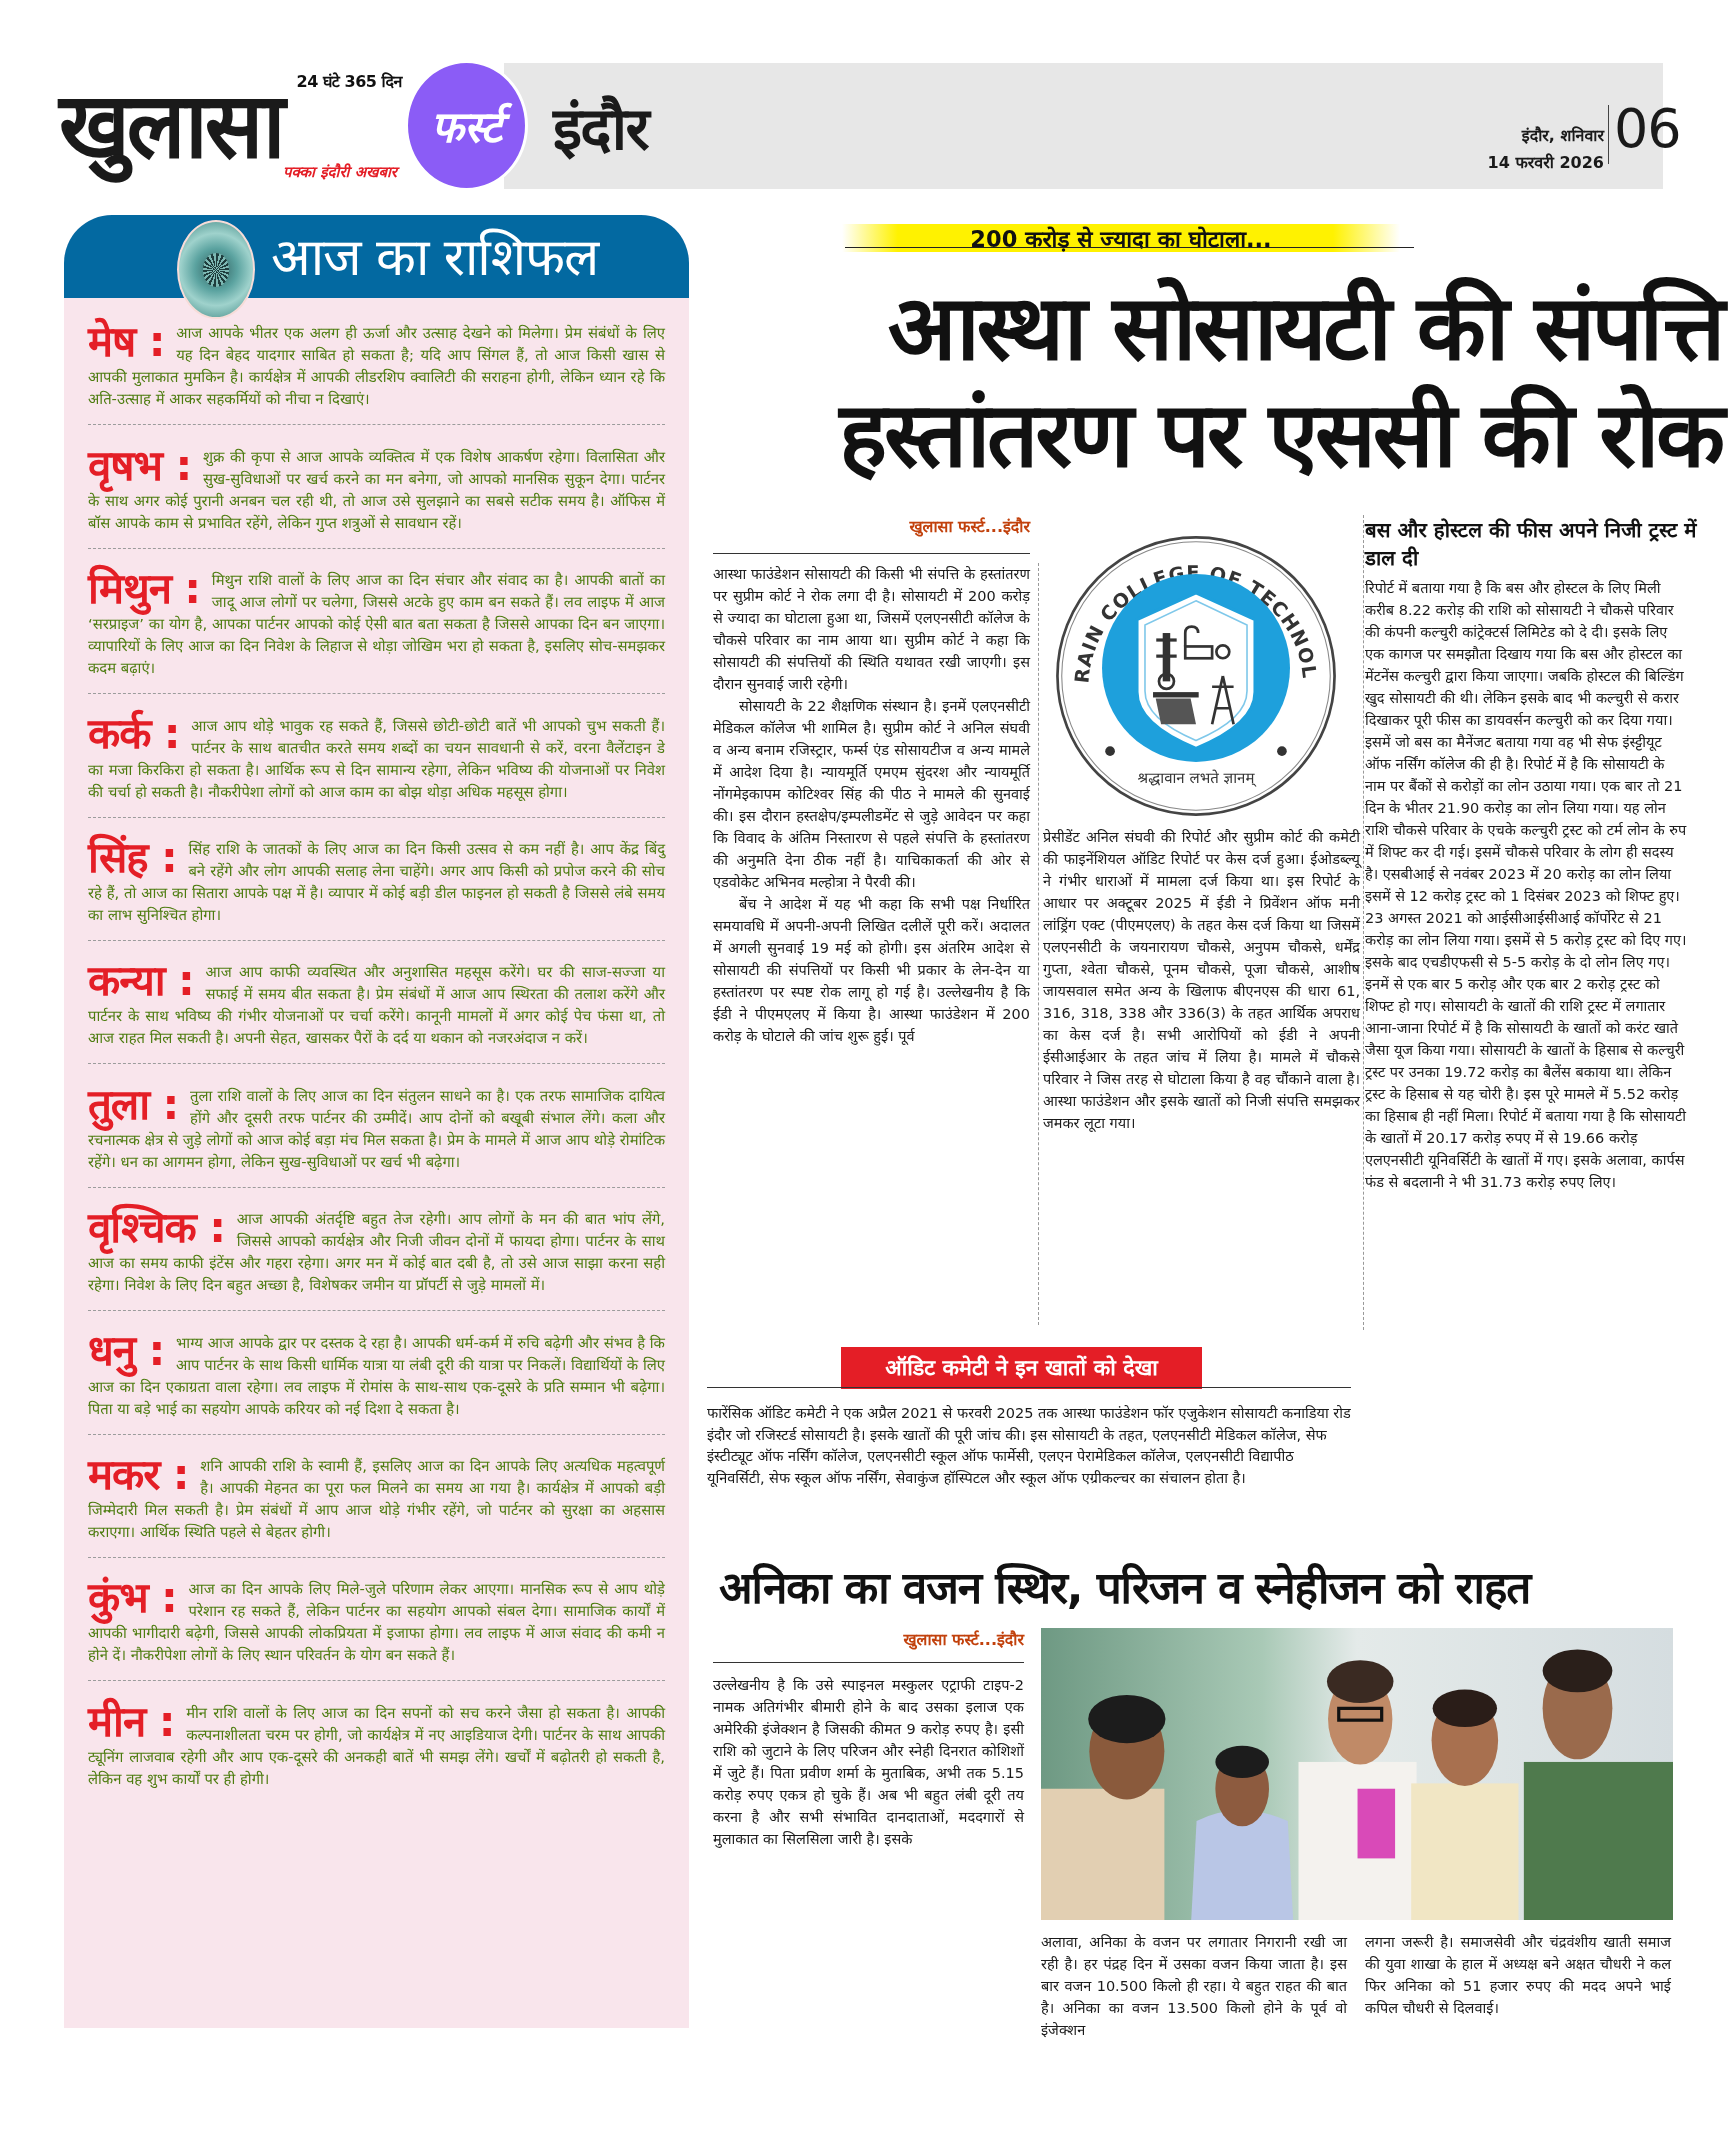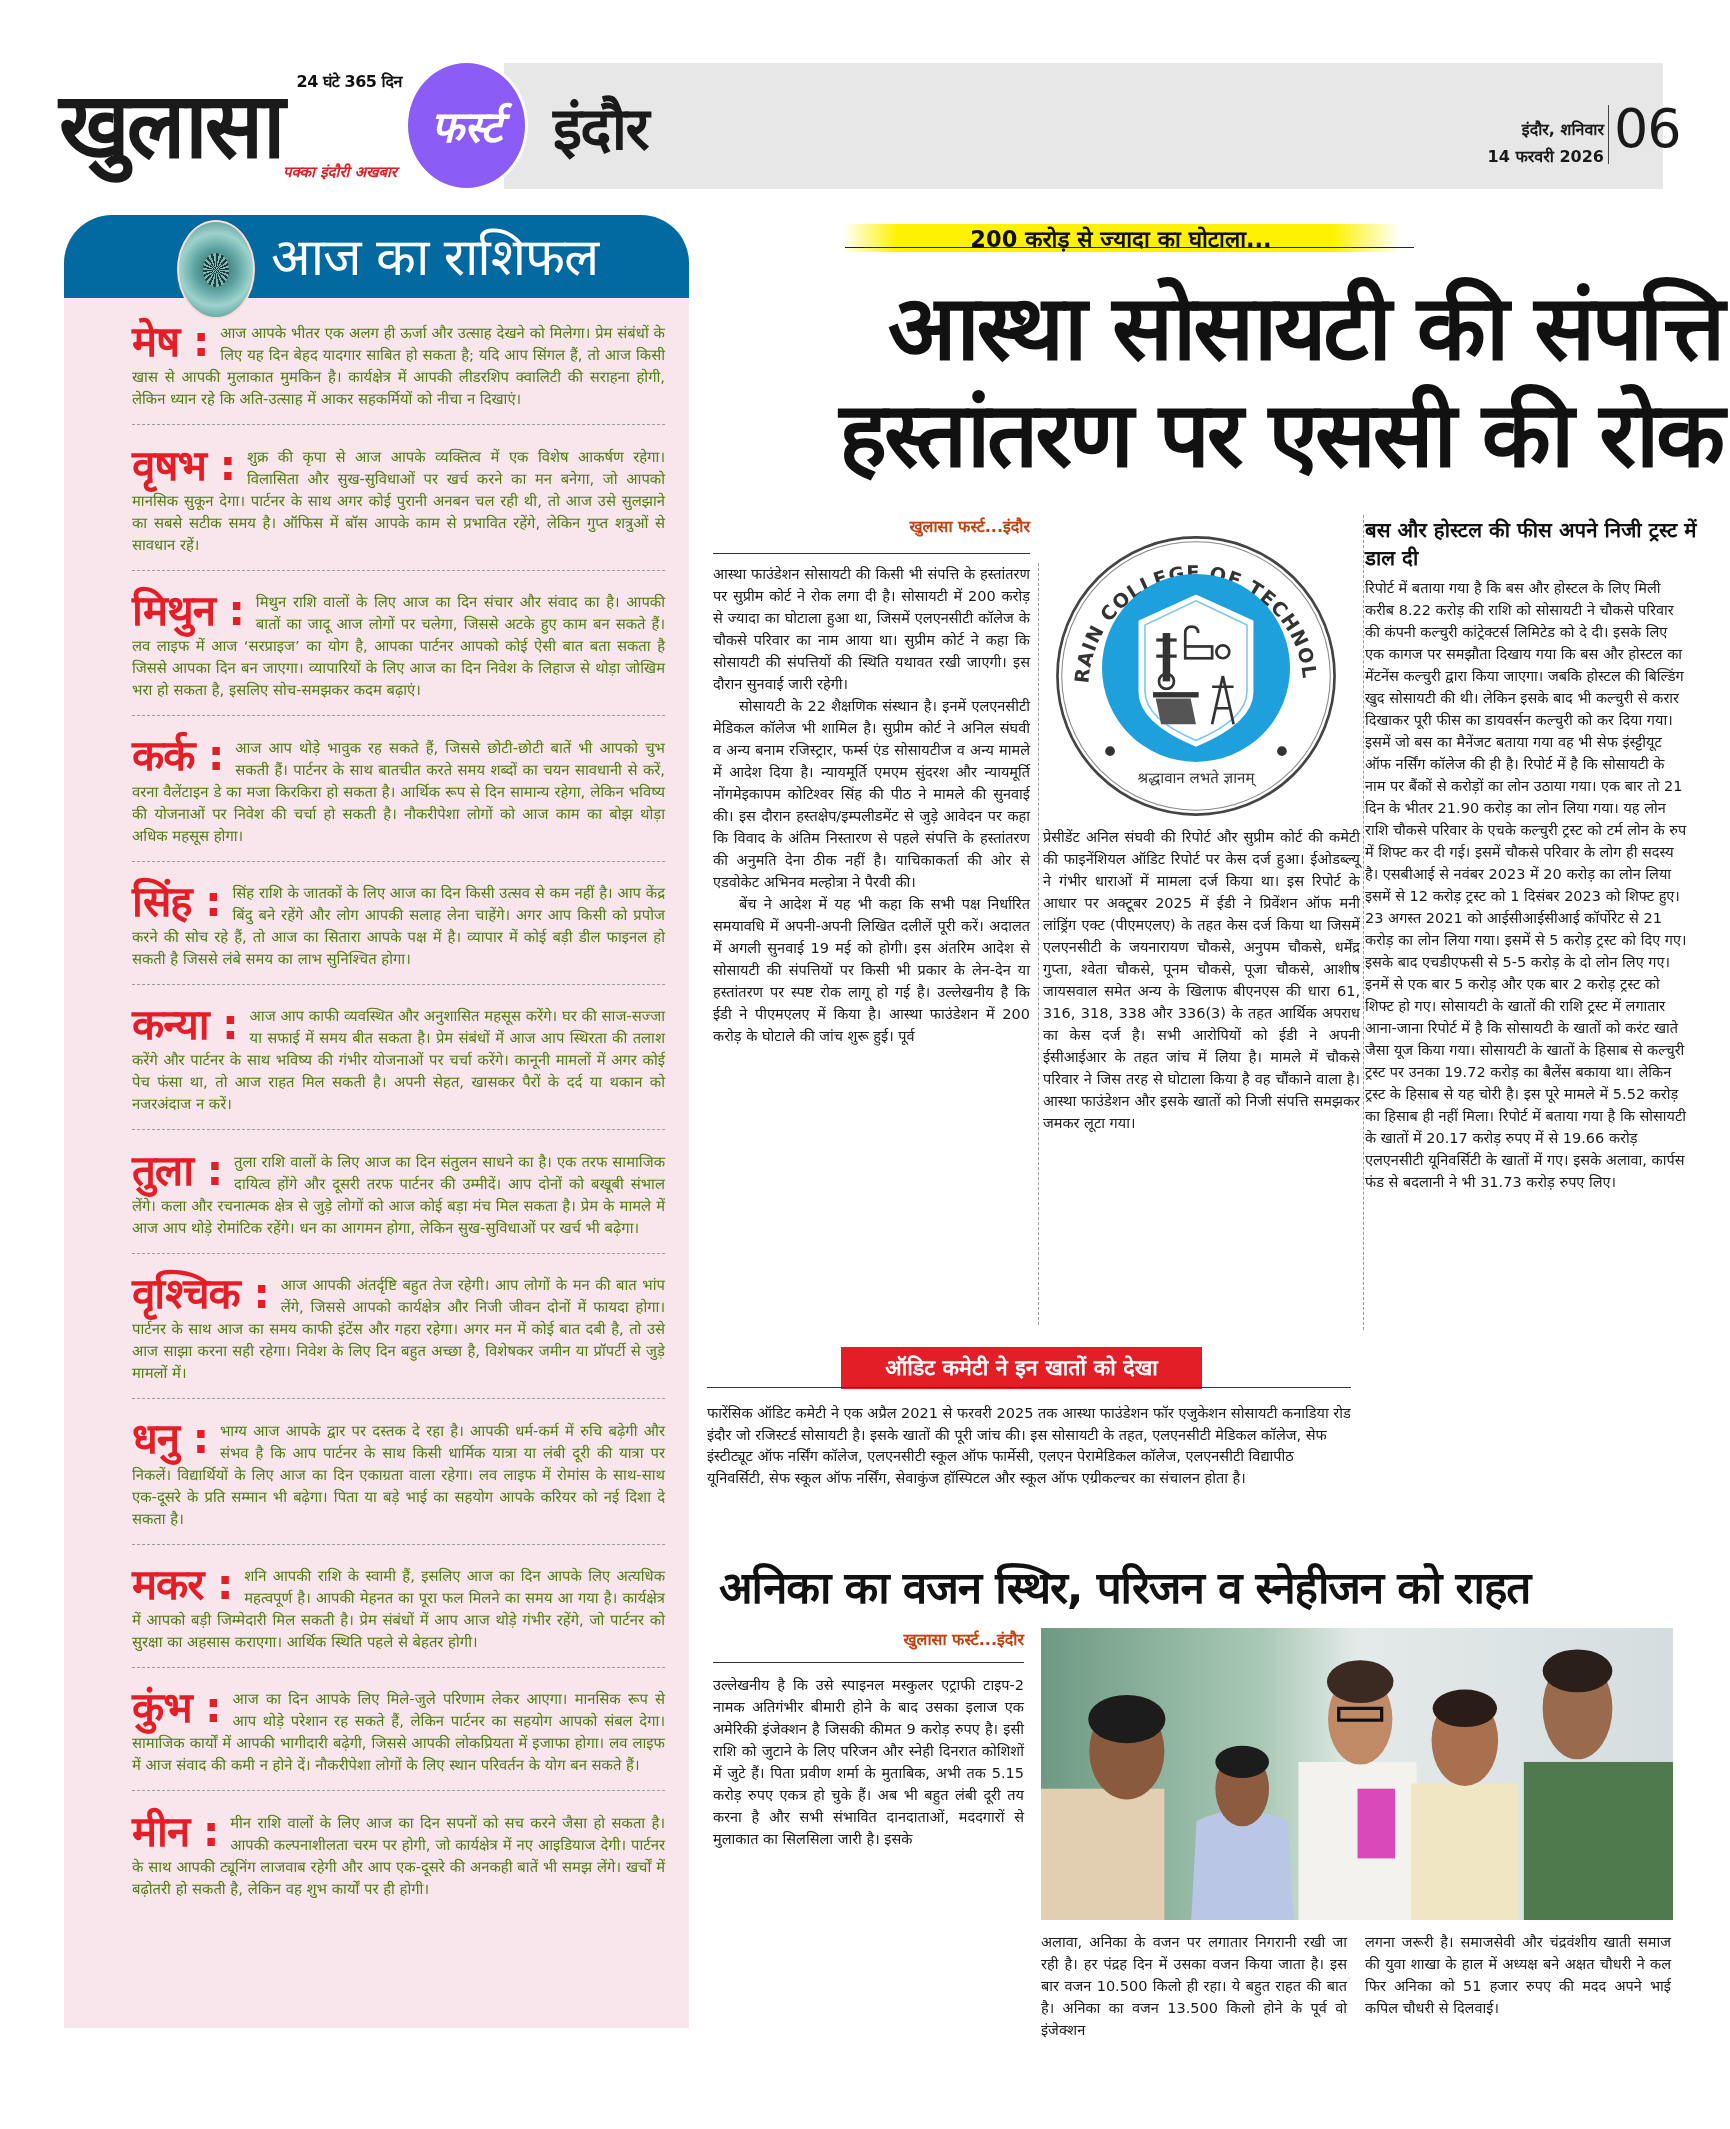--- a/index.html
+++ b/index.html
@@ -15,7 +15,7 @@
   .mh-circle-text { position: absolute; left: 0; top: 0; width: 100%; height: 100%; display: flex; align-items: center; justify-content: center; color: #ffffff; font-family: "DejaVu Serif", serif; font-weight: bold; font-size: 43px; font-style: italic; }
   .mh-tagline-bottom { position: absolute; left: 204px; top: 161px; width: 193px; text-align: right; font-family: "DejaVu Sans", sans-serif; font-style: italic; font-weight: bold; font-size: 15px; color: #e41e26; }
   .mh-city { position: absolute; left: 553px; top: 99px; font-family: "DejaVu Sans", sans-serif; font-weight: bold; font-size: 59px; line-height: 1; color: #1a1a1a; letter-spacing: -1.6px; }
-  .mh-date-block { position: absolute; right: 126px; top: 116px; text-align: right; font-family: "DejaVu Sans", sans-serif; font-weight: bold; font-size: 16px; line-height: 1.7; color: #1a1a1a; }
+  .mh-date-block { position: absolute; right: 126px; top: 122px; text-align: right; font-family: "DejaVu Sans", sans-serif; font-weight: bold; font-size: 16px; line-height: 1.7; color: #1a1a1a; }
   .mh-divider { position: absolute; left: 1608px; top: 105px; width: 1.1px; height: 59px; background: #444; }
   .mh-page { position: absolute; left: 1614px; top: 102px; font-family: "DejaVu Sans", sans-serif; font-weight: normal; font-size: 54px; line-height: 1; color: #1a1a1a; letter-spacing: -1.1px; }
 

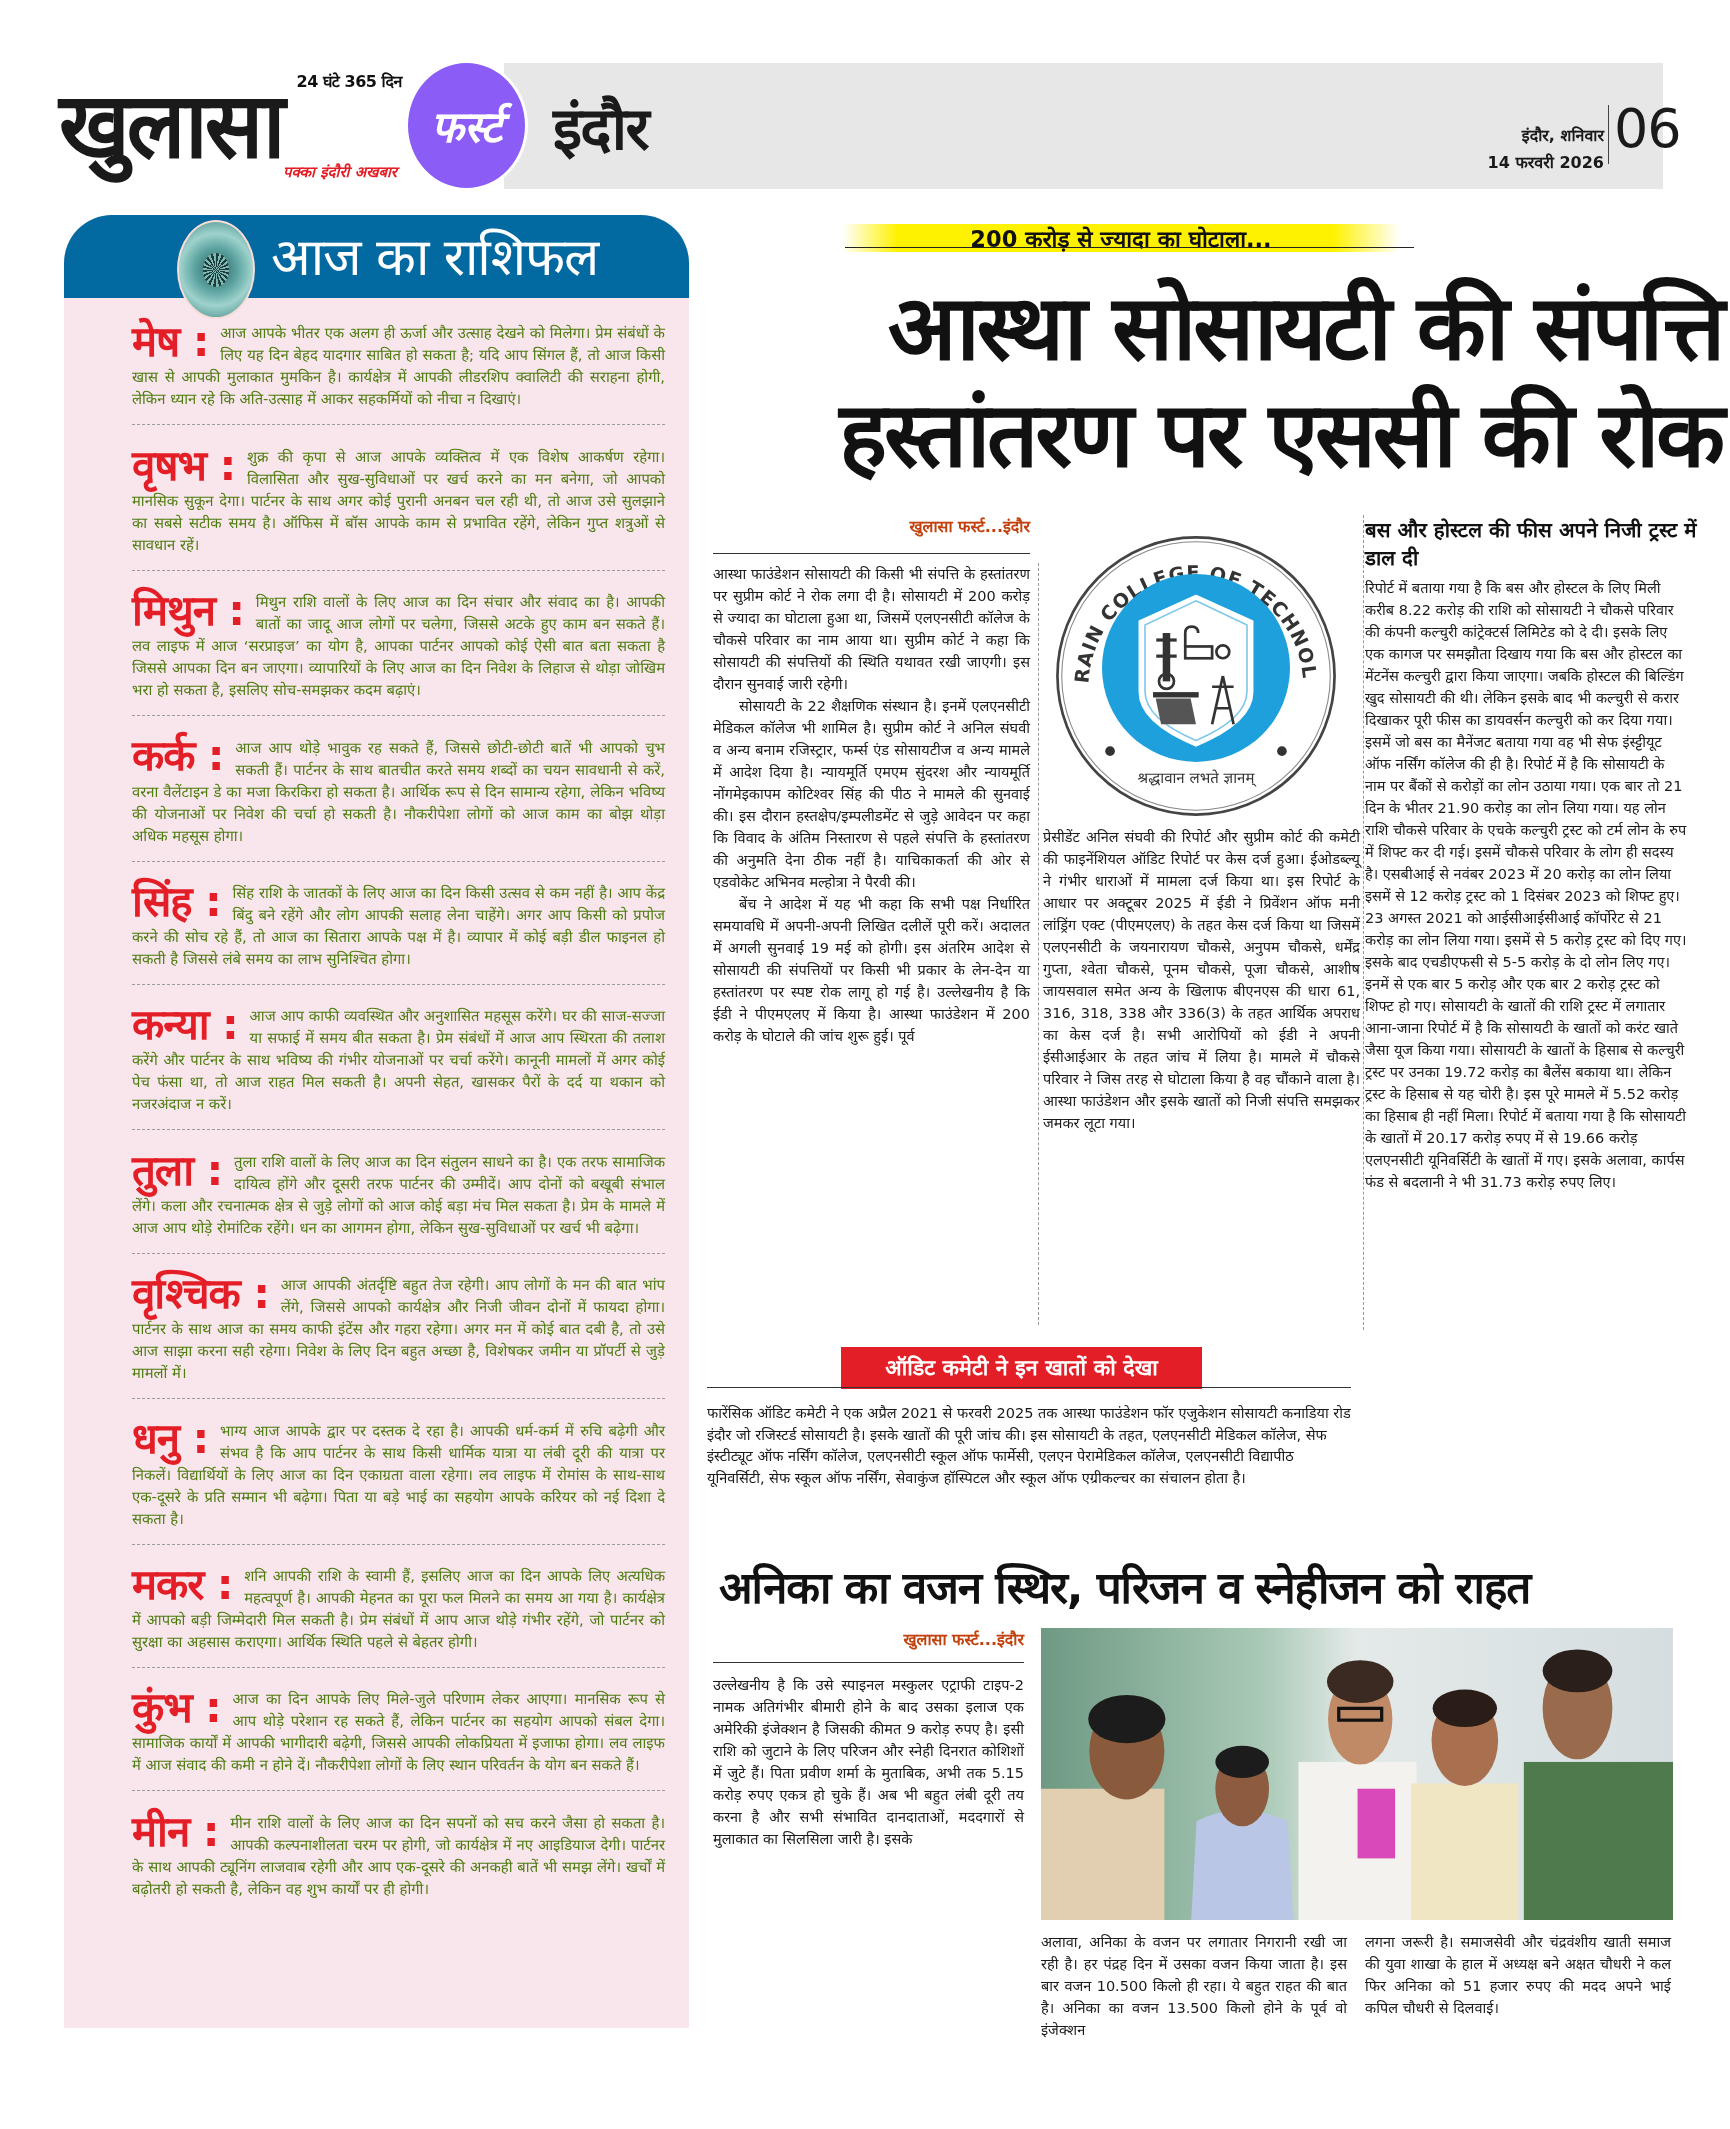--- a/index.html
+++ b/index.html
@@ -26,7 +26,7 @@
   .horo-icon::after { content: ""; position: absolute; left: 32%; top: 32%; width: 36%; height: 36%; border-radius: 50%; background: repeating-conic-gradient(#1f3d3d 0 10deg, #7db8b3 10deg 20deg); }
   .horo-title { position: absolute; left: 207px; top: 5.4px; font-family: "DejaVu Sans", sans-serif; font-size: 52px; color: #ffffff; line-height: 1.45; letter-spacing: -1.1px; }
   .horo-list { position: absolute; left: 24px; top: 102px; width: 577px; }
-  .horo-item { position: relative; padding: 5.4px 0 14px 0; border-bottom: 1.1px dashed #9c9c9c; margin-bottom: 15px; margin-left: 44px; }
+  .horo-item { position: relative; padding: 5.4px 0 14px 0; border-bottom: 1.1px dashed #9c9c9c; margin-bottom: 15px; }
   .horo-item:last-child { border-bottom: none; }
   .horo-sign { float: left; font-family: "DejaVu Sans", sans-serif; font-weight: bold; font-size: 42px; line-height: 1.05; color: #e41e26; margin-right: 11.8px; margin-top: -2.1px; letter-spacing: -1.1px; }
   .horo-text { font-family: "DejaVu Sans", sans-serif; font-size: 14.8px; line-height: 22px; text-align: justify; color: #4d7c0f; }

